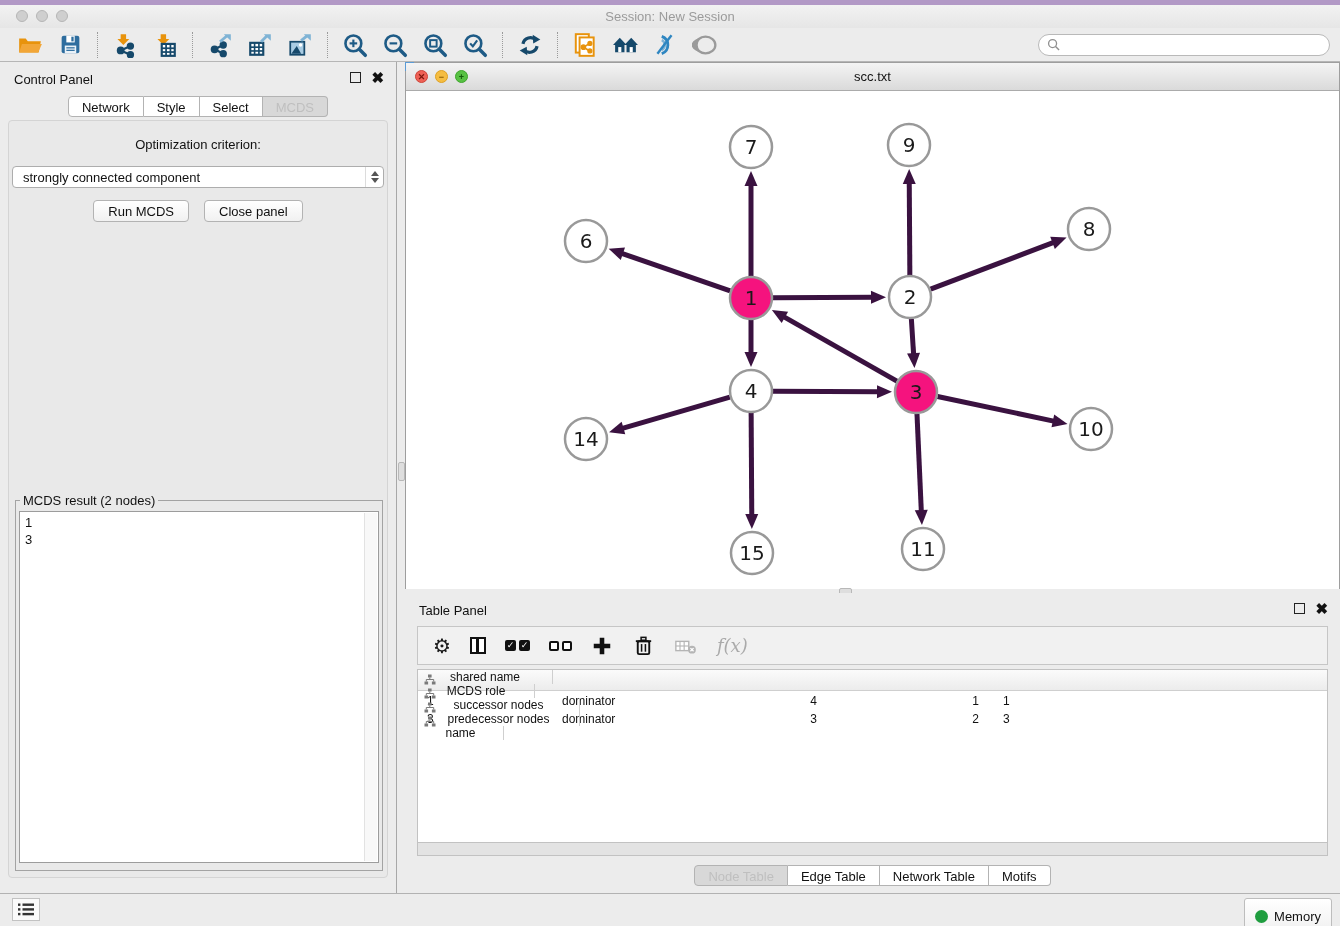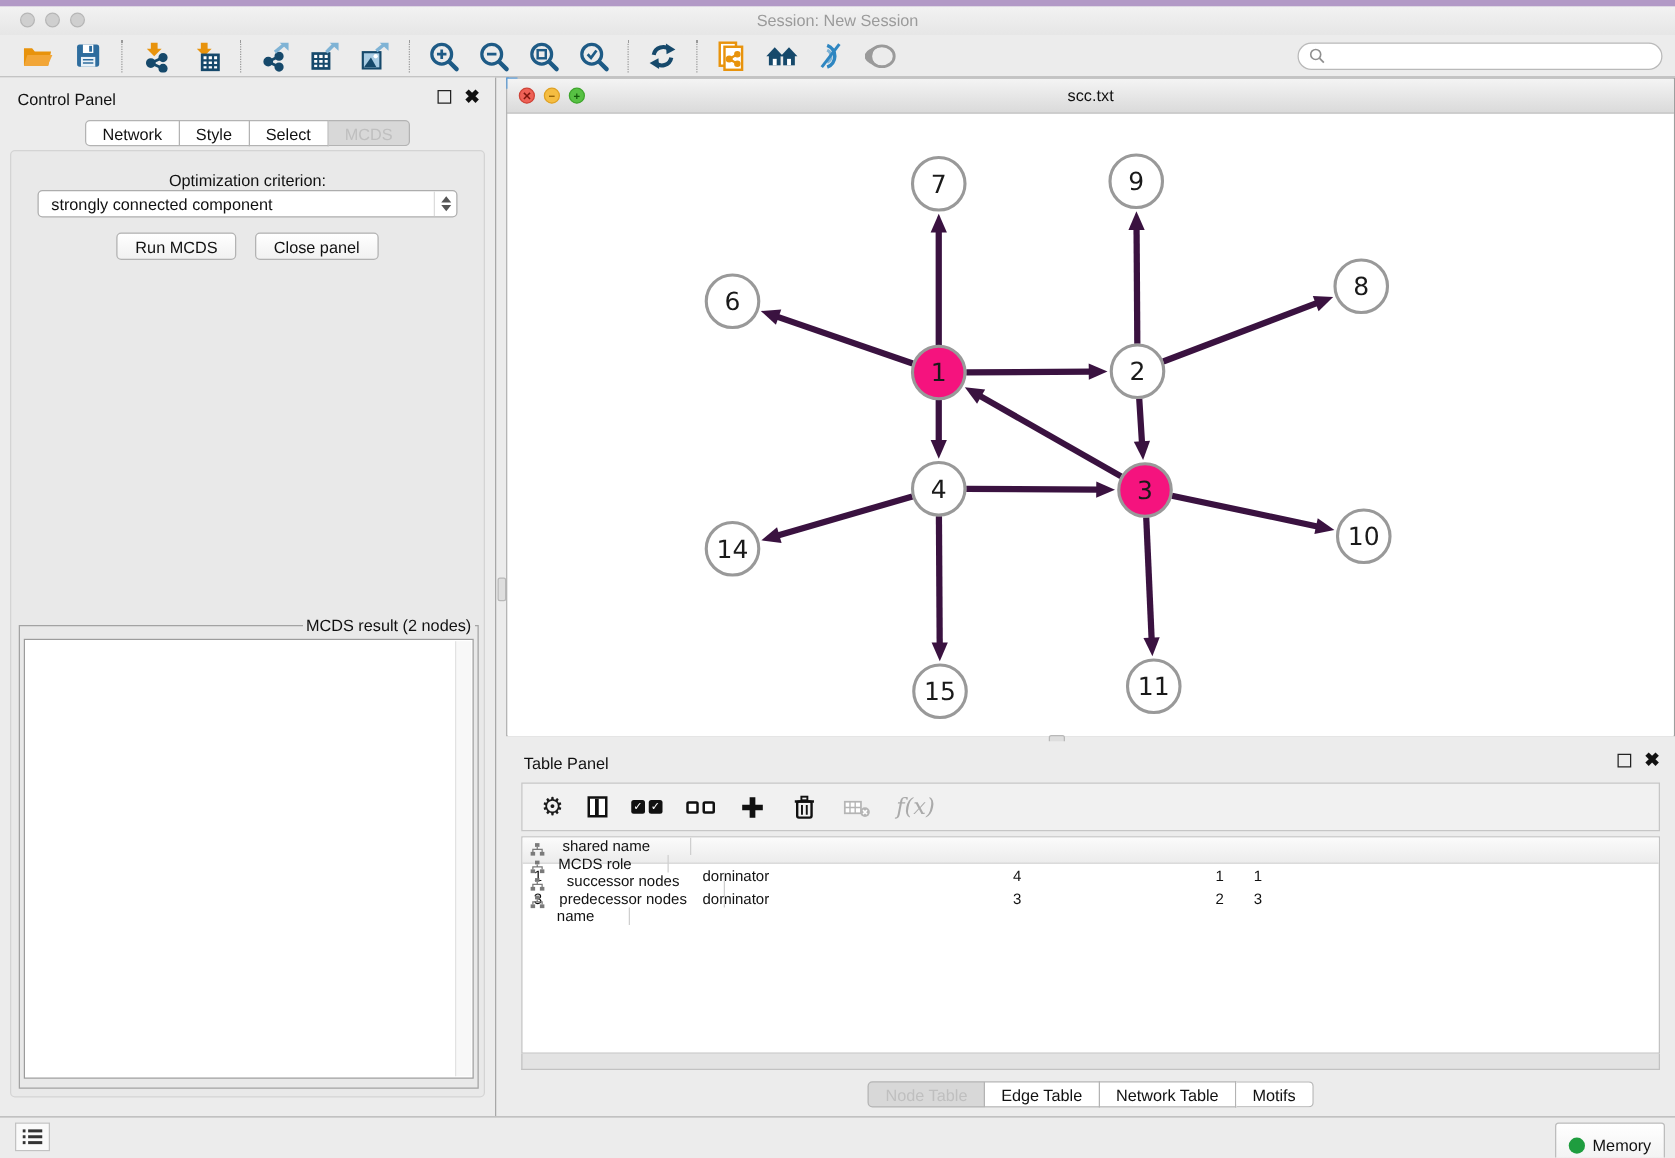--- a/index.html
+++ b/index.html
@@ -42,7 +42,7 @@
   .cp-body{position:absolute;top:58px;left:8px;width:380px;height:758px;background:#e9e9e9;
            border:1px solid #d4d4d4;border-radius:4px;box-sizing:border-box;}
   .opt-label{text-align:center;margin-top:16px;font-size:13px;}
-  .dropdown{margin:0 auto 0;width:336px;height:22px;background:#fff;border:1px solid #adadad;border-radius:4px;
+  .dropdown{margin:14px auto 0;width:372px;height:22px;background:#fff;border:1px solid #adadad;border-radius:4px;
             display:flex;align-items:center;box-sizing:border-box;overflow:hidden;gap:16px;}
   .dd-text{flex:1;padding-left:10px;font-size:13px;}
   .dd-stepper{width:17px;height:100%;display:flex;flex-direction:column;align-items:center;justify-content:center;

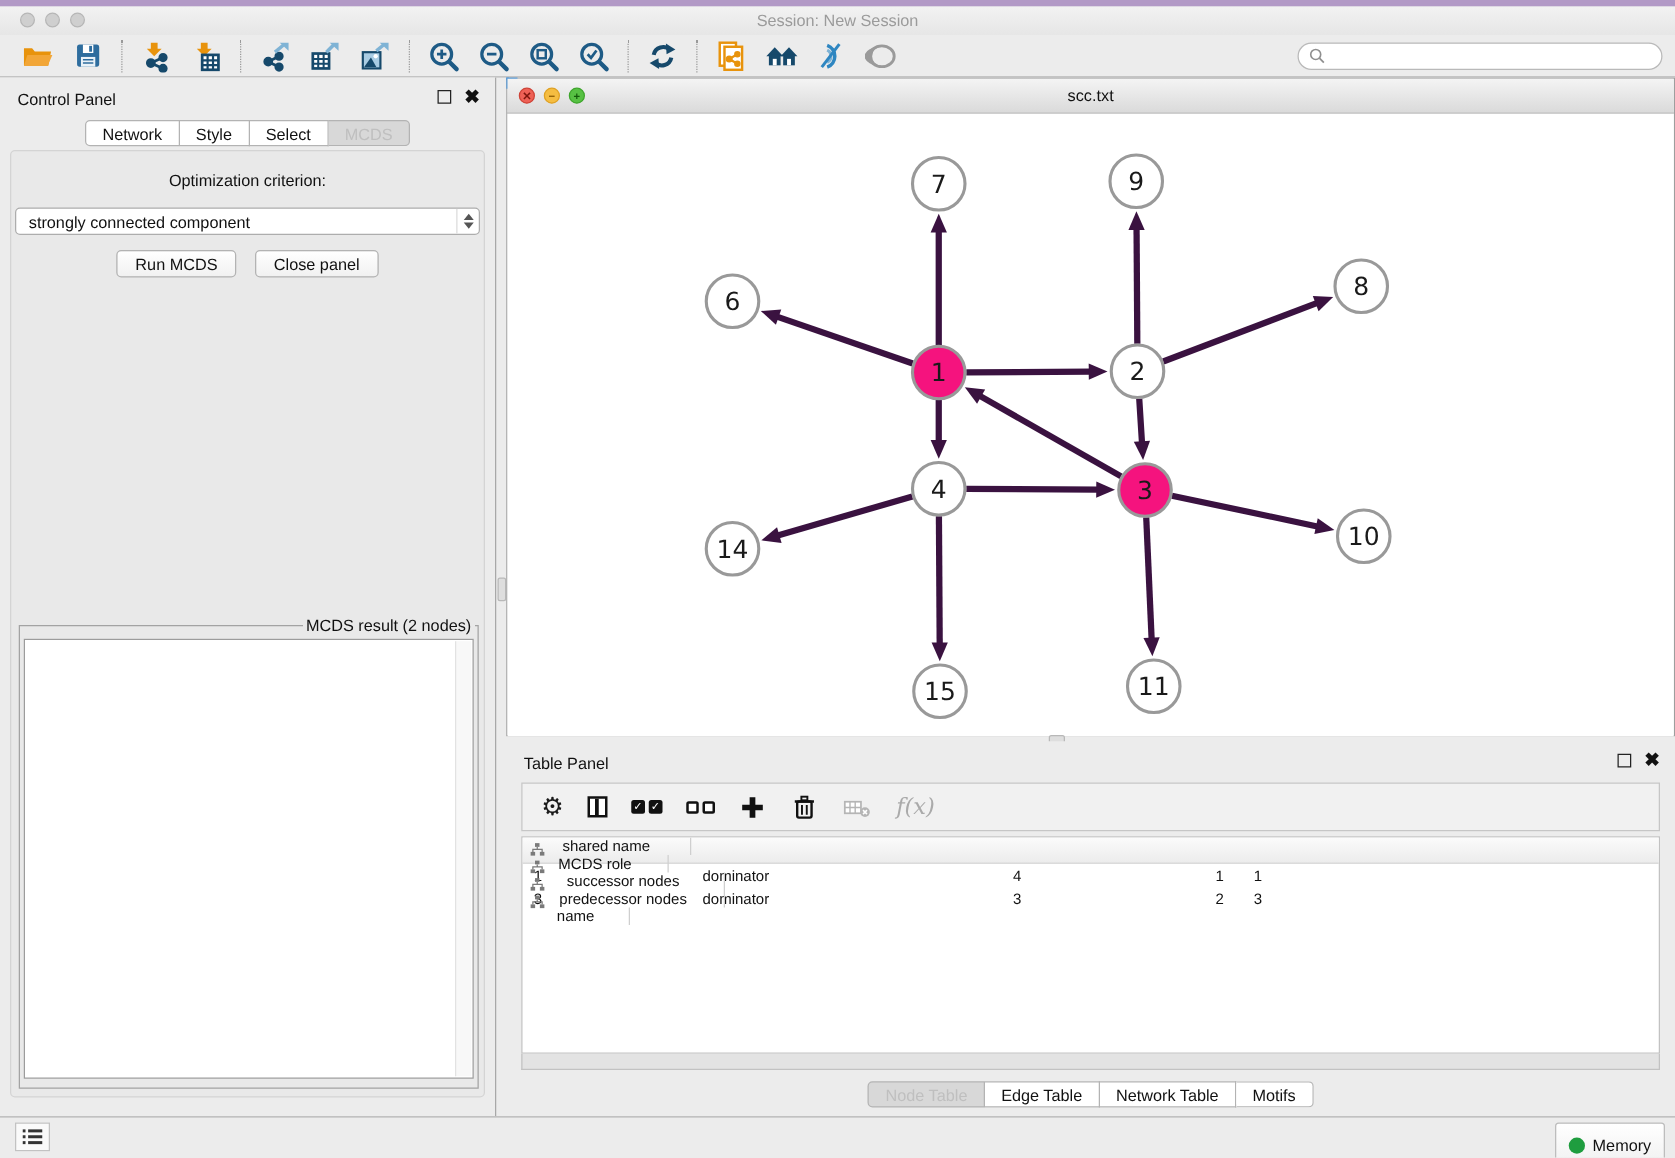--- a/index.html
+++ b/index.html
@@ -53,7 +53,7 @@
   .btn{height:22px;padding:0 14px;background:linear-gradient(#ffffff,#f1f1f1);border:1px solid #b3b3b3;
        border-radius:4px;font-size:13px;color:#111;font-family:inherit;}
   fieldset.mcds{position:absolute;left:6px;top:372px;width:368px;height:378px;border:1px solid #a3a3a3;
-                padding:3px;margin:0;box-sizing:border-box;text-align:right;}
+                padding:3px;margin:0;box-sizing:border-box;}
   fieldset.mcds legend{font-size:13px;padding:0 3px;margin-left:1px;}
   .result-box{position:relative;width:100%;height:352px;background:#fff;border:1px solid #9c9c9c;
               box-sizing:border-box;font-size:13px;padding:2px 5px;}

